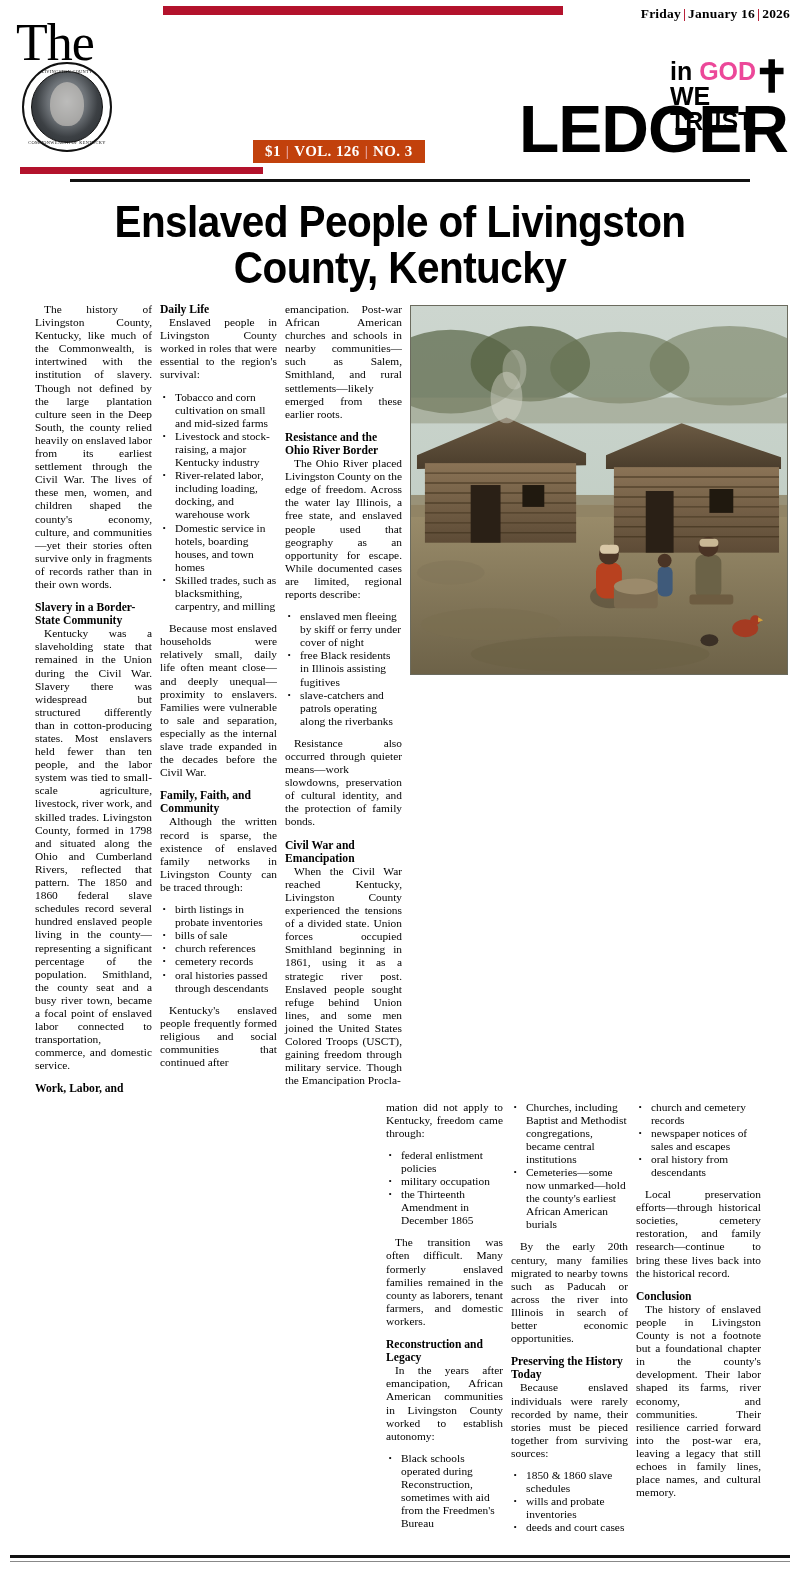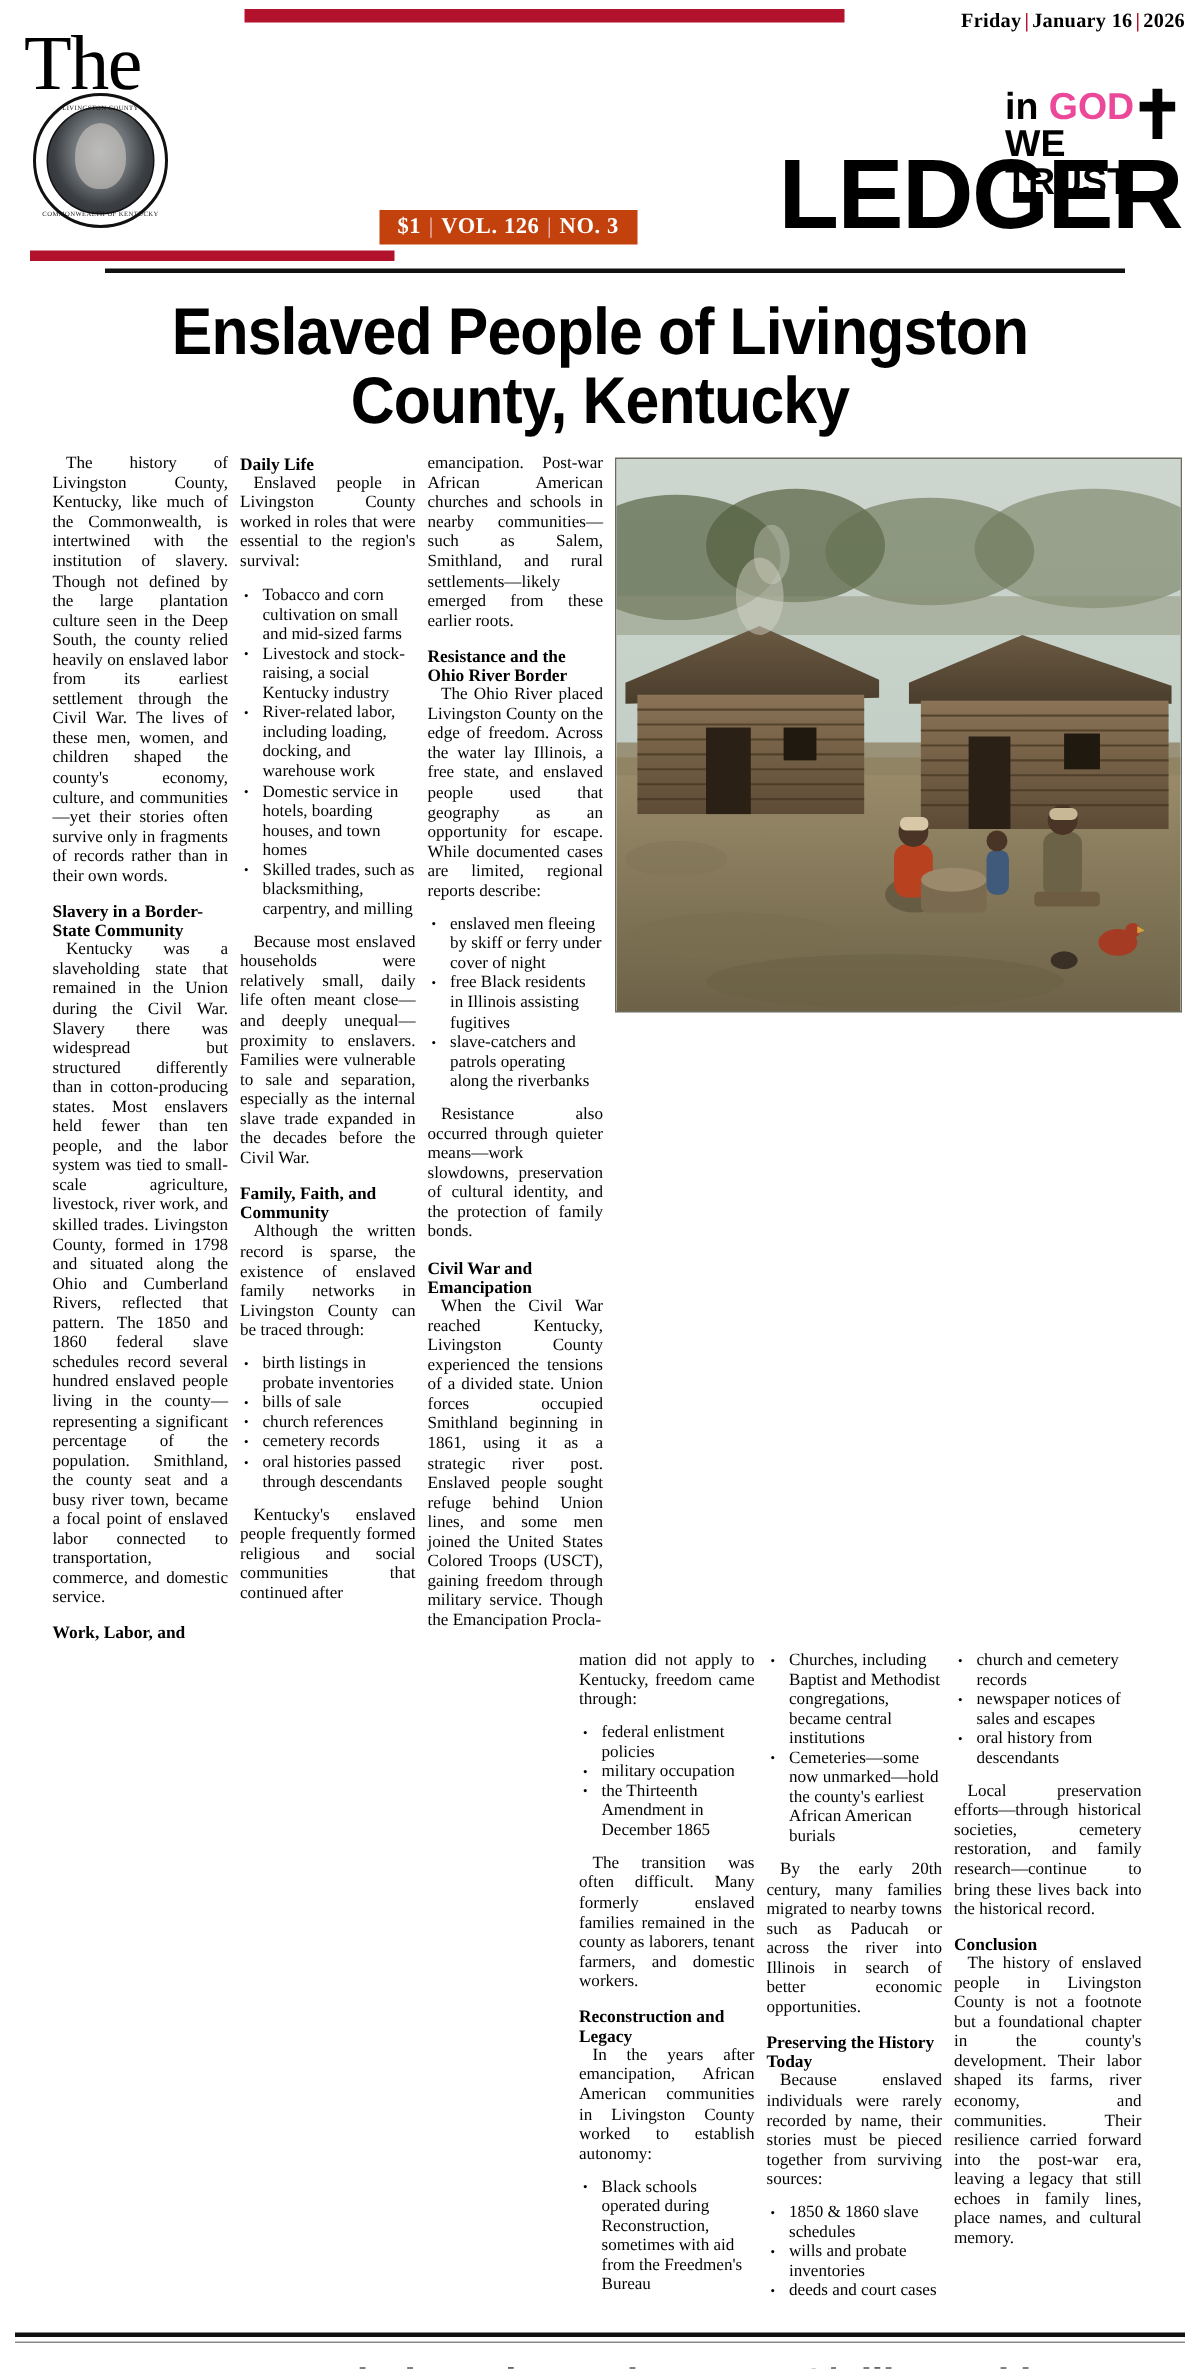--- a/index.html
+++ b/index.html
@@ -137,7 +137,7 @@
           <p class="body">Enslaved people in Livingston County worked in roles that were essential to the region's survival:</p>
           <ul>
             <li>Tobacco and corn cultivation on small and mid-sized farms</li>
-            <li>Livestock and stock-raising, a social Kentucky industry</li>
+            <li>Livestock and stock-raising, a major Kentucky industry</li>
             <li>River-related labor, including loading, docking, and warehouse work</li>
             <li>Domestic service in hotels, boarding houses, and town homes</li>
             <li>Skilled trades, such as blacksmithing, carpentry, and milling</li>

